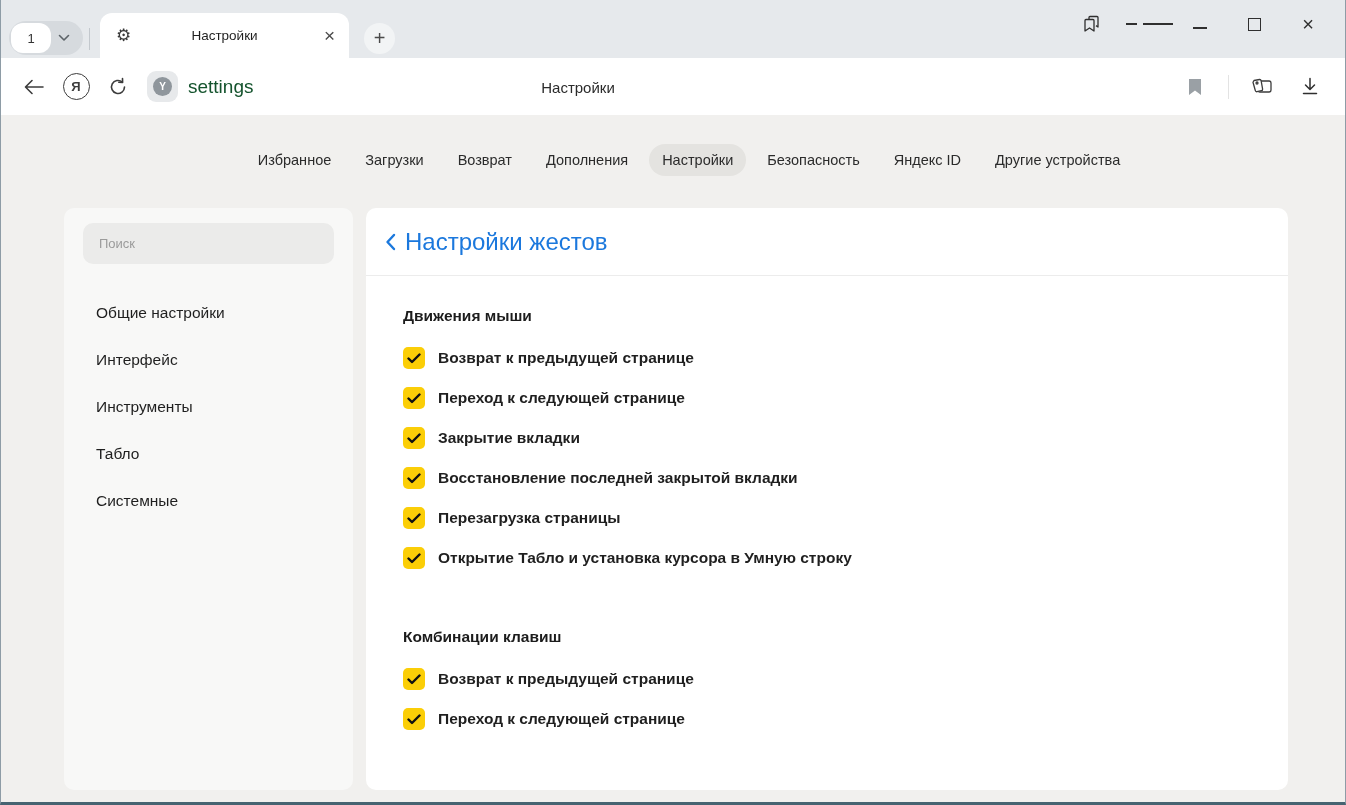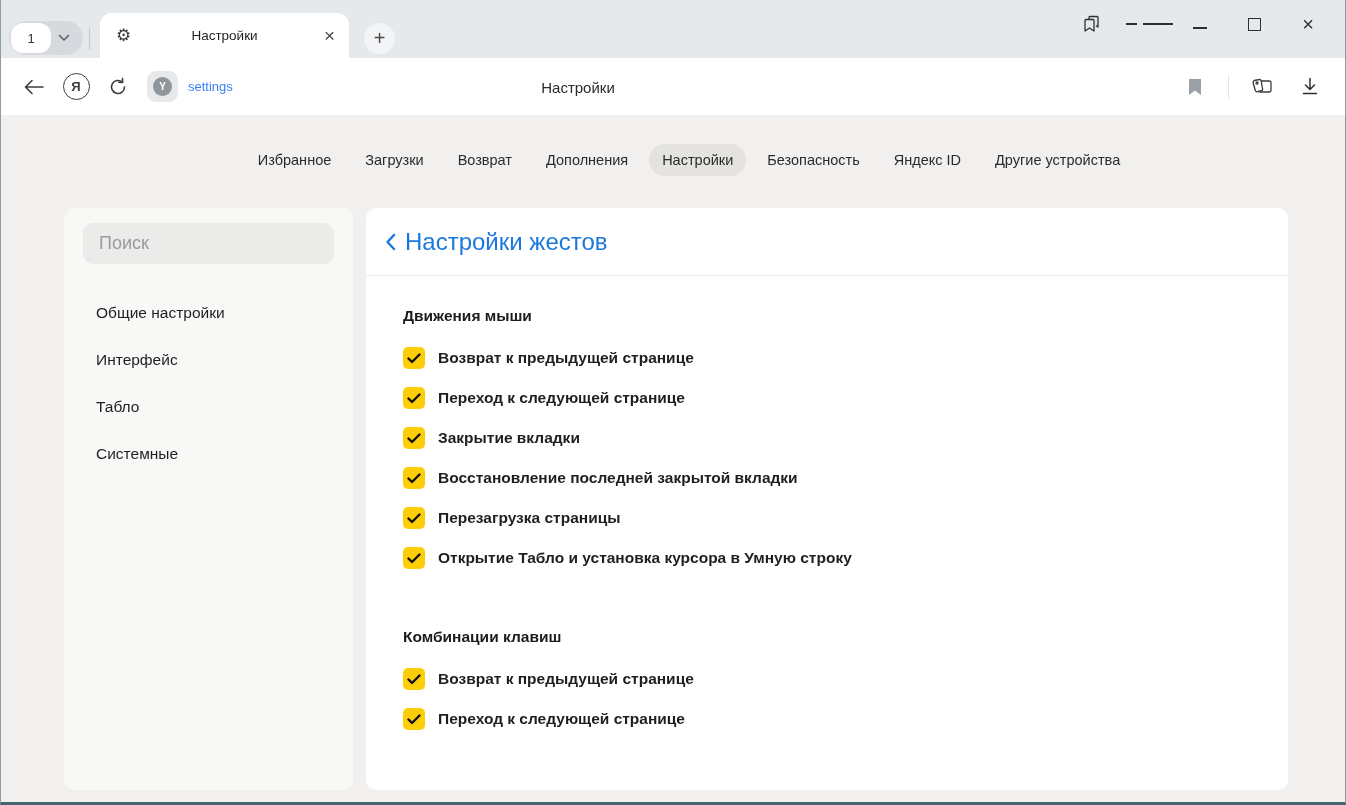--- a/index.html
+++ b/index.html
@@ -62,7 +62,7 @@
     display:flex; align-items:center; justify-content:center;
     color:#fff; font-size:10px; font-weight:bold;
   }
-  .url-text{ margin-left:10px; font-size:13px; color:#3b82f6; }
+  .url-text{ margin-left:10px; font-size:19px; color:#14532d; }
   .omni-title{
     position:absolute; left:577px; top:50%; transform:translate(-50%,-50%);
     font-size:15px; color:#2b2b2b;

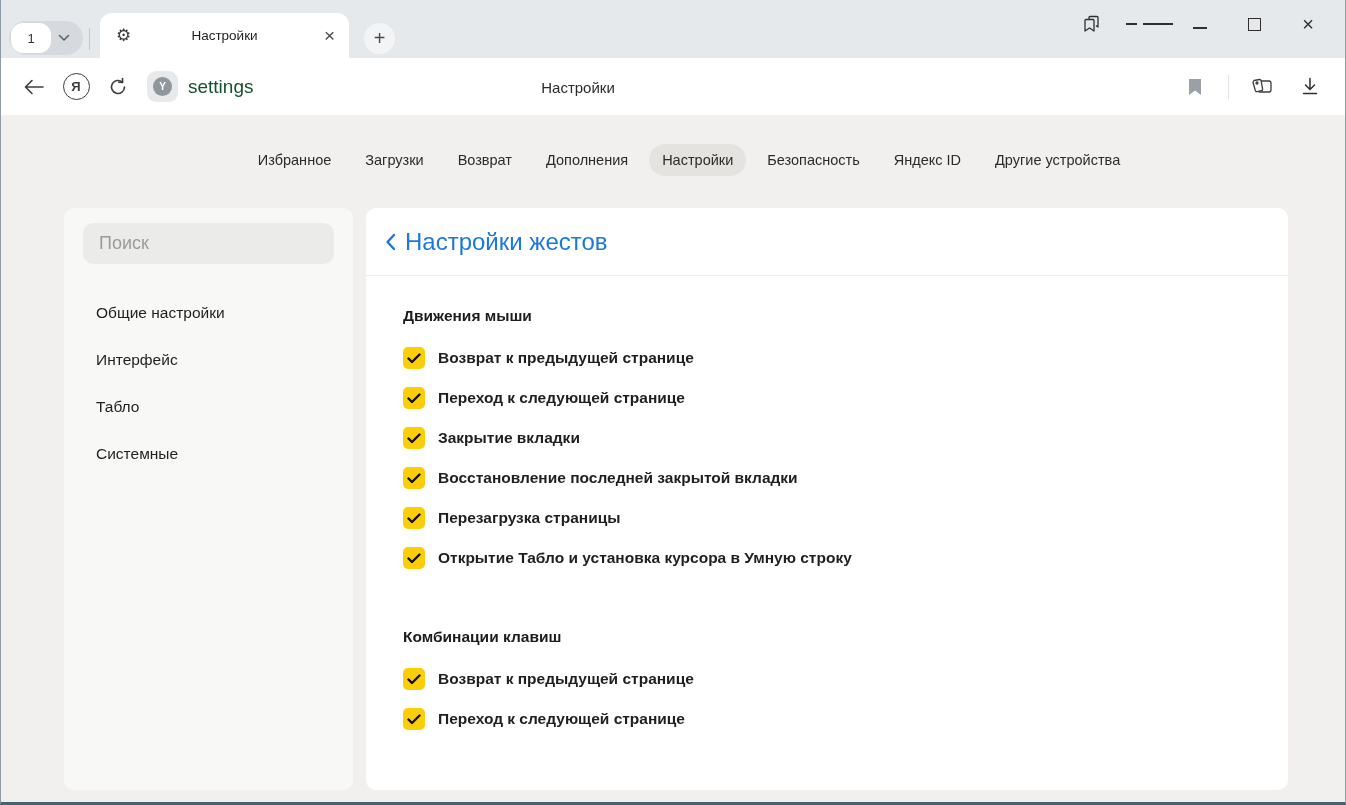--- a/index.html
+++ b/index.html
@@ -82,7 +82,7 @@
   .search{
     position:absolute; left:19px; top:15px; width:251px; height:41px;
     background:#ebebea; border:none; border-radius:10px; outline:none;
-    padding:0 16px; font-size:18px; color:#333;
+    padding:0 16px; font-size:13px; color:#333;
     font-family:"Liberation Sans","DejaVu Sans",sans-serif;
   }
   .search::placeholder{ color:#9b9b9b; }

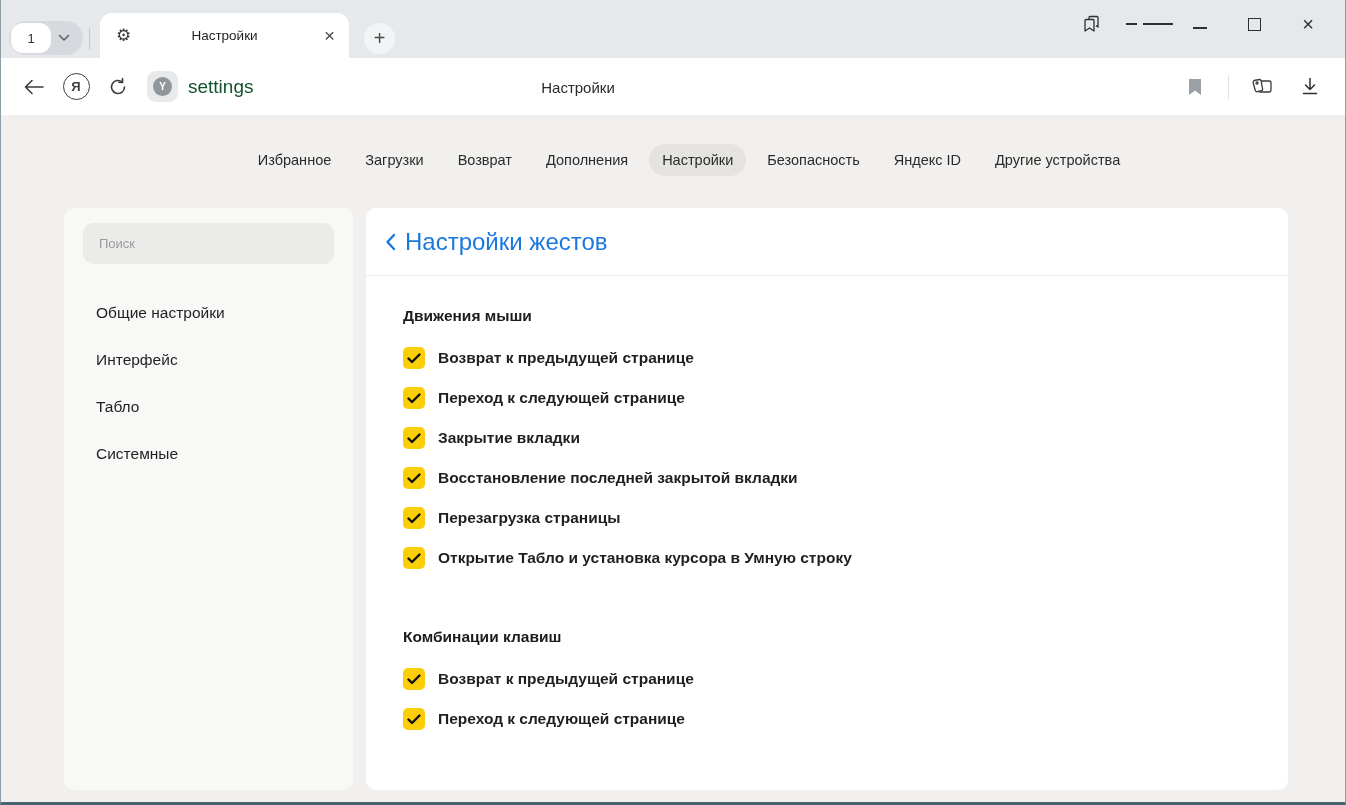--- a/index.html
+++ b/index.html
@@ -223,6 +223,7 @@
     <div class="side-list">
       <div class="side-item">Общие настройки</div>
       <div class="side-item">Интерфейс</div>
+      <div class="side-item">Инструменты</div>
       <div class="side-item">Табло</div>
       <div class="side-item">Системные</div>
     </div>

